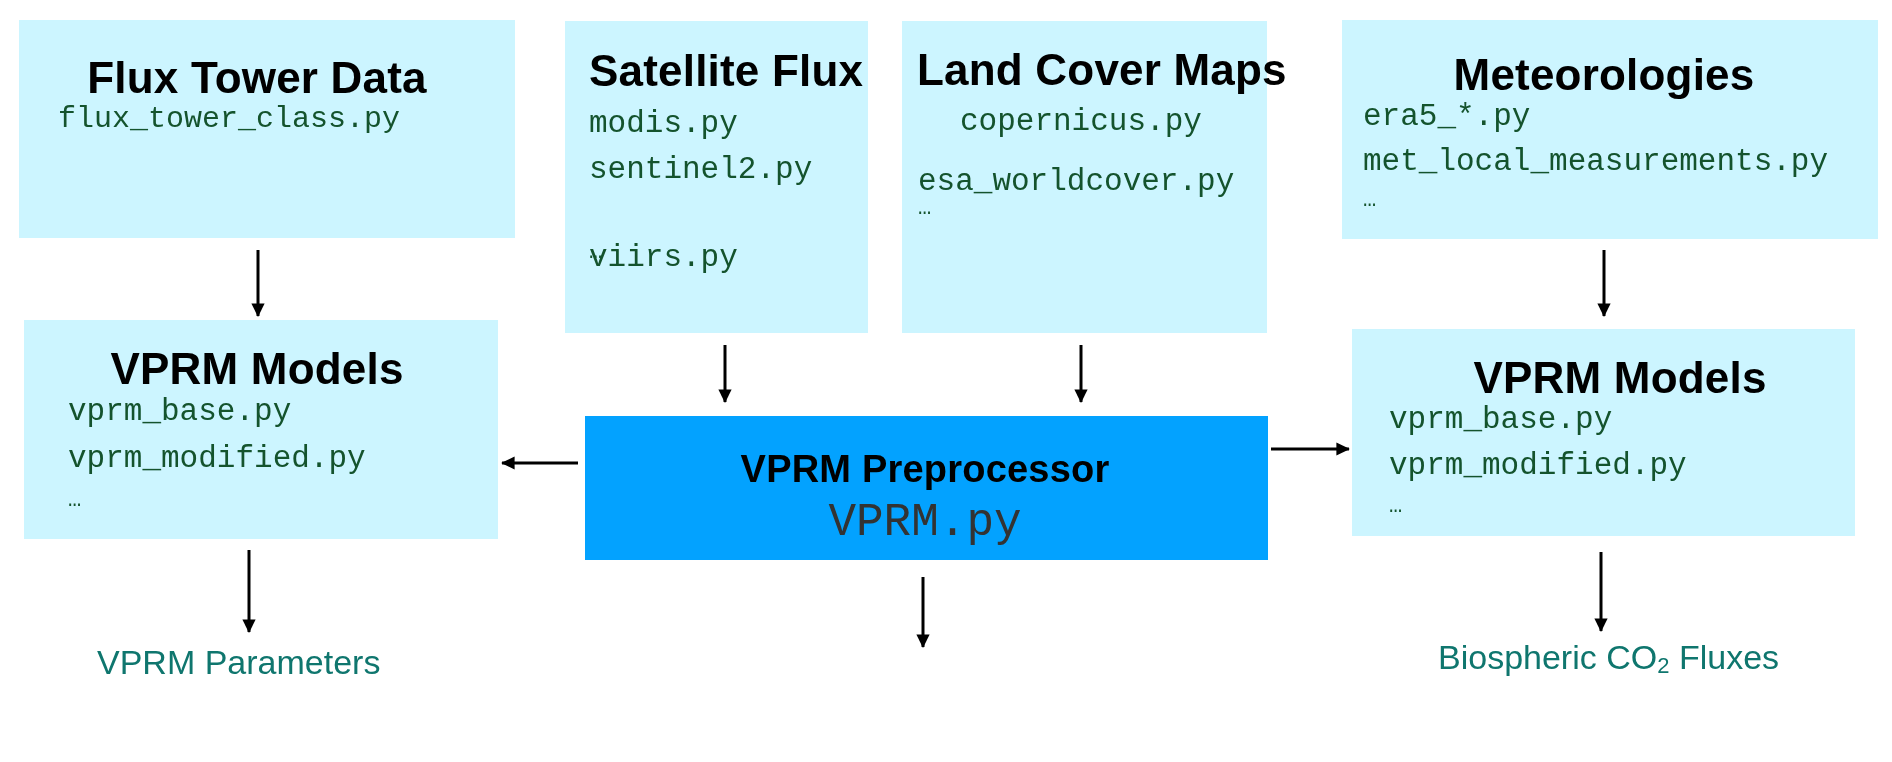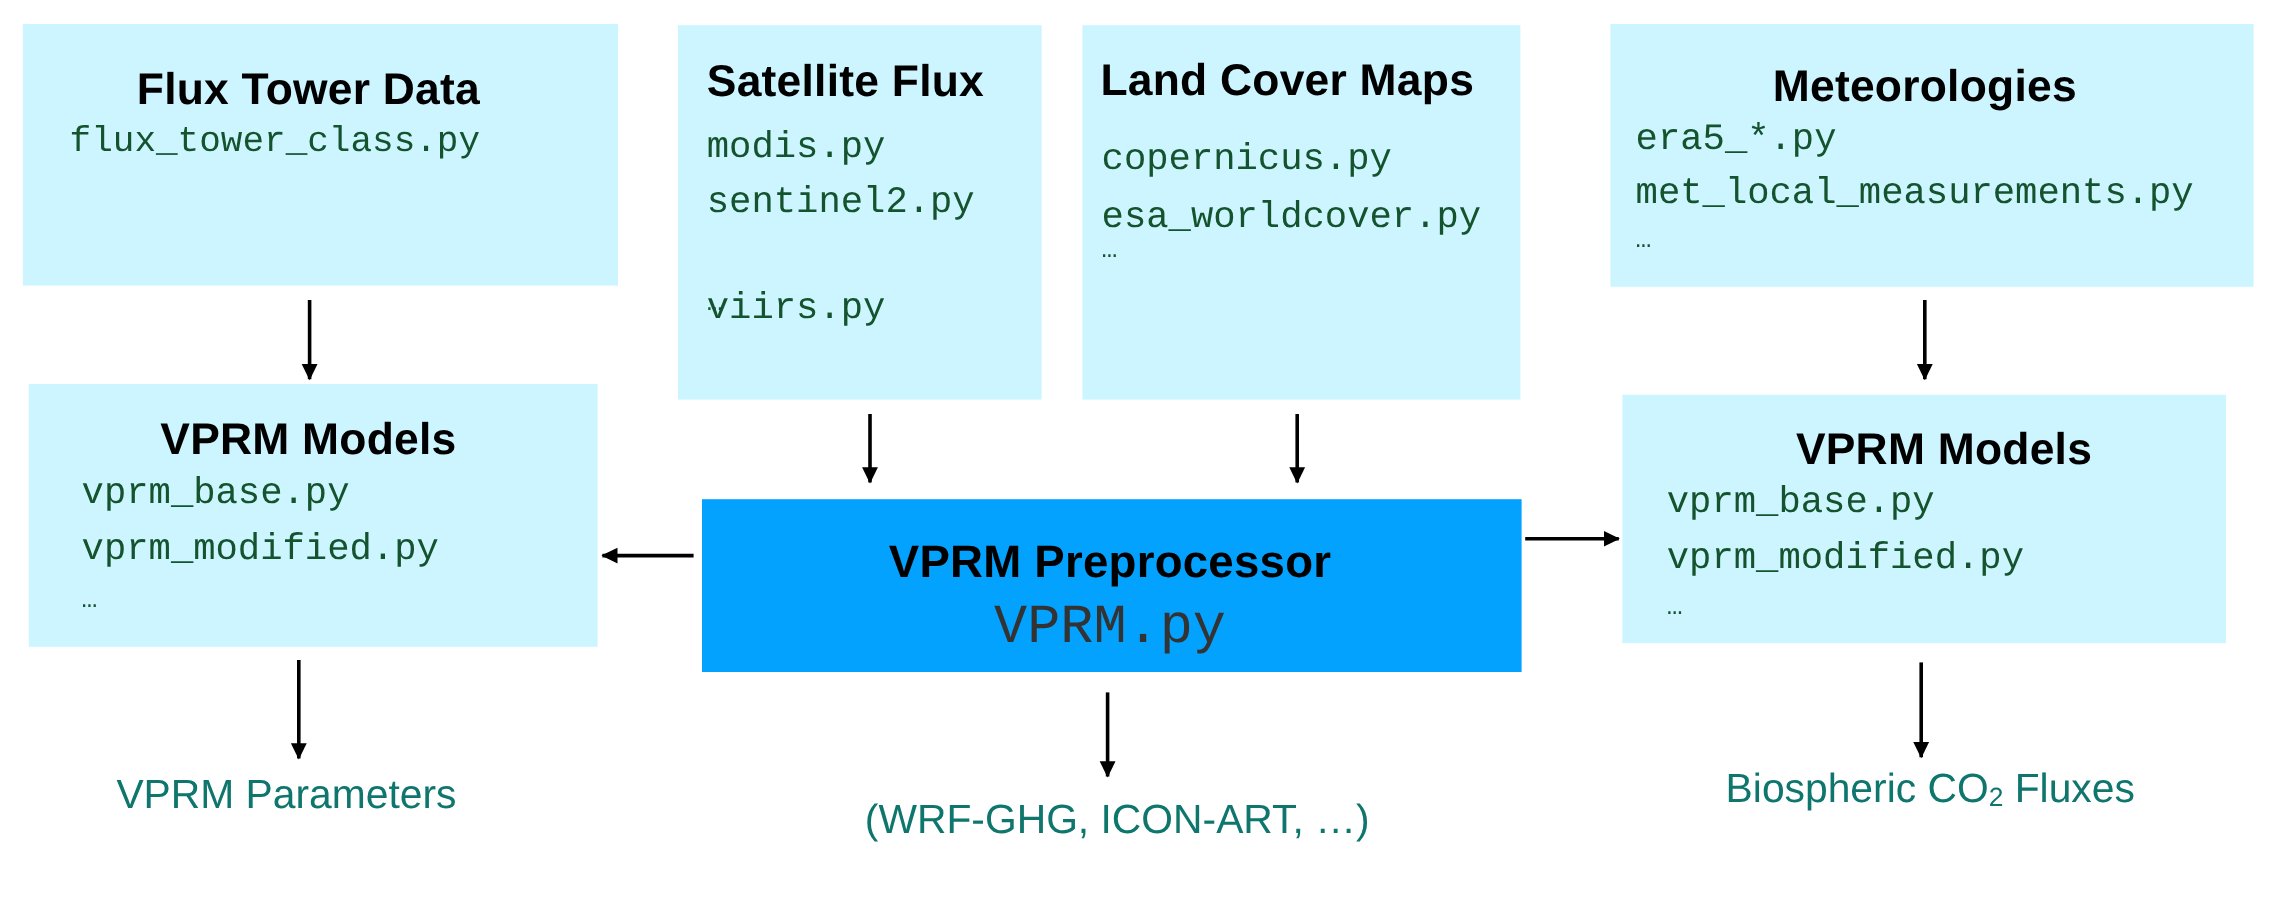--- a/index.html
+++ b/index.html
@@ -8,7 +8,7 @@
   .box.main { background: #03a2ff; }
   .title {
     position: absolute; font-family: "Liberation Sans", sans-serif; font-weight: bold;
-    font-size: 37px; line-height: 1; color: #000; white-space: nowrap; letter-spacing: 0.2px;
+    font-size: 44px; line-height: 1; color: #000; white-space: nowrap; letter-spacing: 0.2px;
   }
   .title.center { transform: translateX(-50%); }
   .mono {

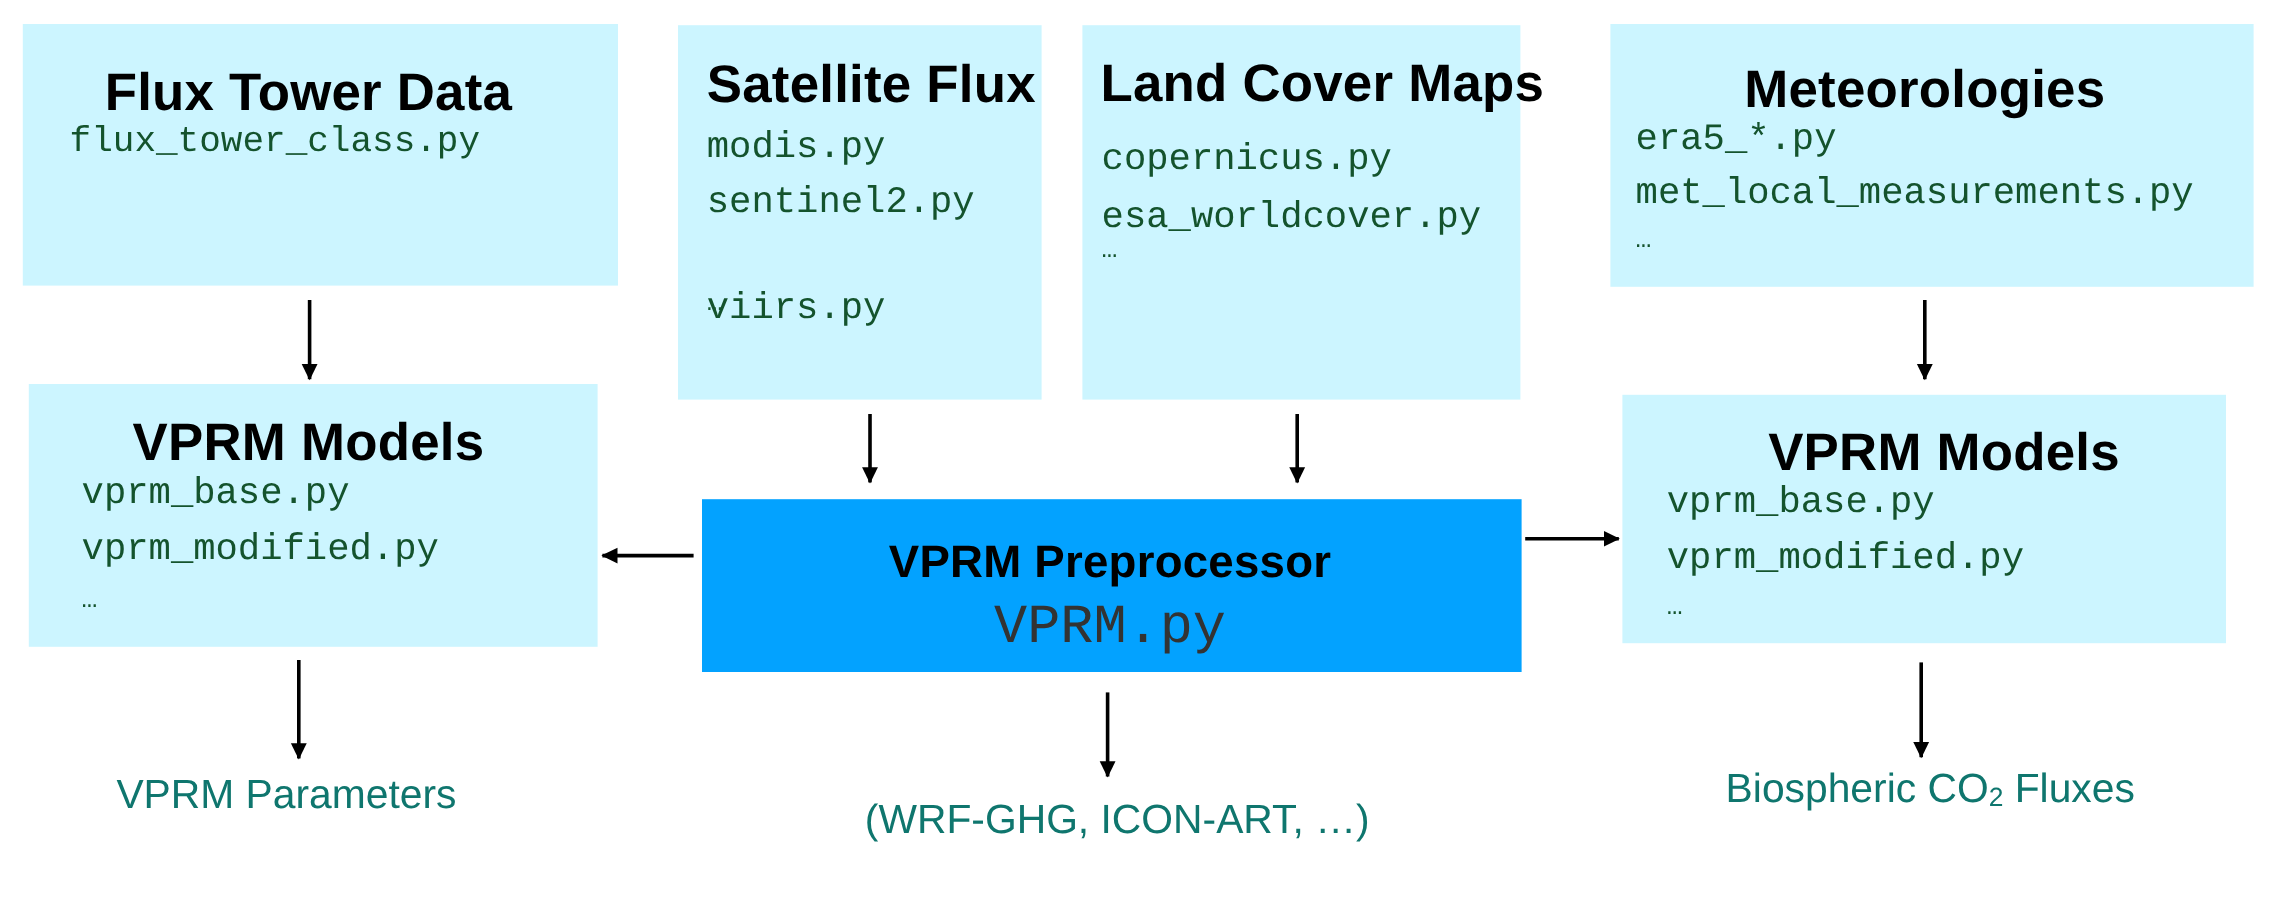--- a/index.html
+++ b/index.html
@@ -40,7 +40,7 @@
 
 <div class="box" style="left:902px; top:21px; width:365px; height:312px;"></div>
 <div class="title" style="left:917px; top:48px;">Land Cover Maps</div>
-<div class="mono" style="left:918px; top:106px;margin-top:12px;">copernicus.py</div>
+<div class="mono" style="left:960px; top:106px;">copernicus.py</div>
 <div class="mono" style="left:918px; top:166px;">esa_worldcover.py</div>
 <div class="mono" style="left:918px; top:198px; font-size:22px;">…</div>
 

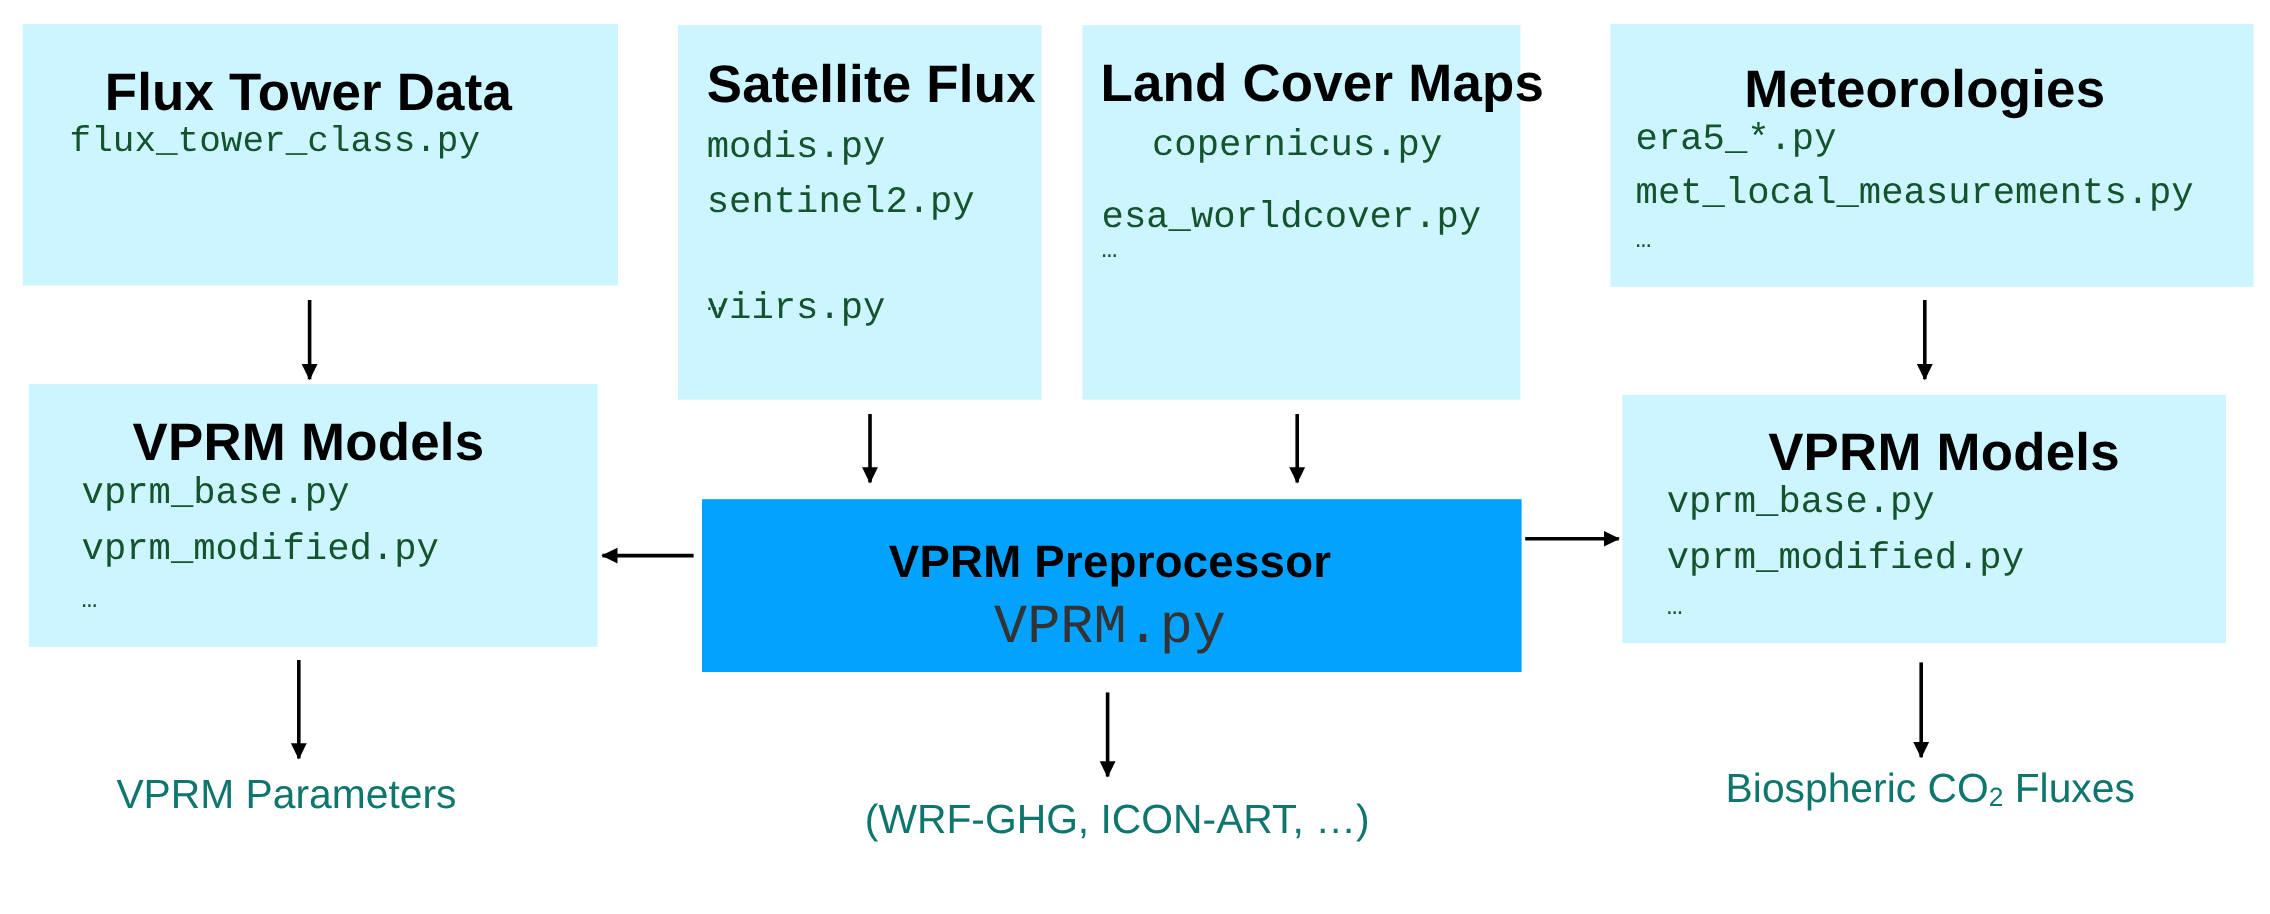--- a/index.html
+++ b/index.html
@@ -68,7 +68,6 @@
 
 <div class="label" style="left:97px; top:645px;">VPRM Parameters</div>
 <div class="label center" style="left:931px; top:658px;">
-  <div style="margin-top:8px;">(WRF-GHG, ICON-ART, …)</div>
 </div>
 <div class="label" style="left:1438px; top:640px;">
   <span>Biospheric CO</span><sub>2</sub><span> Fluxes</span>

